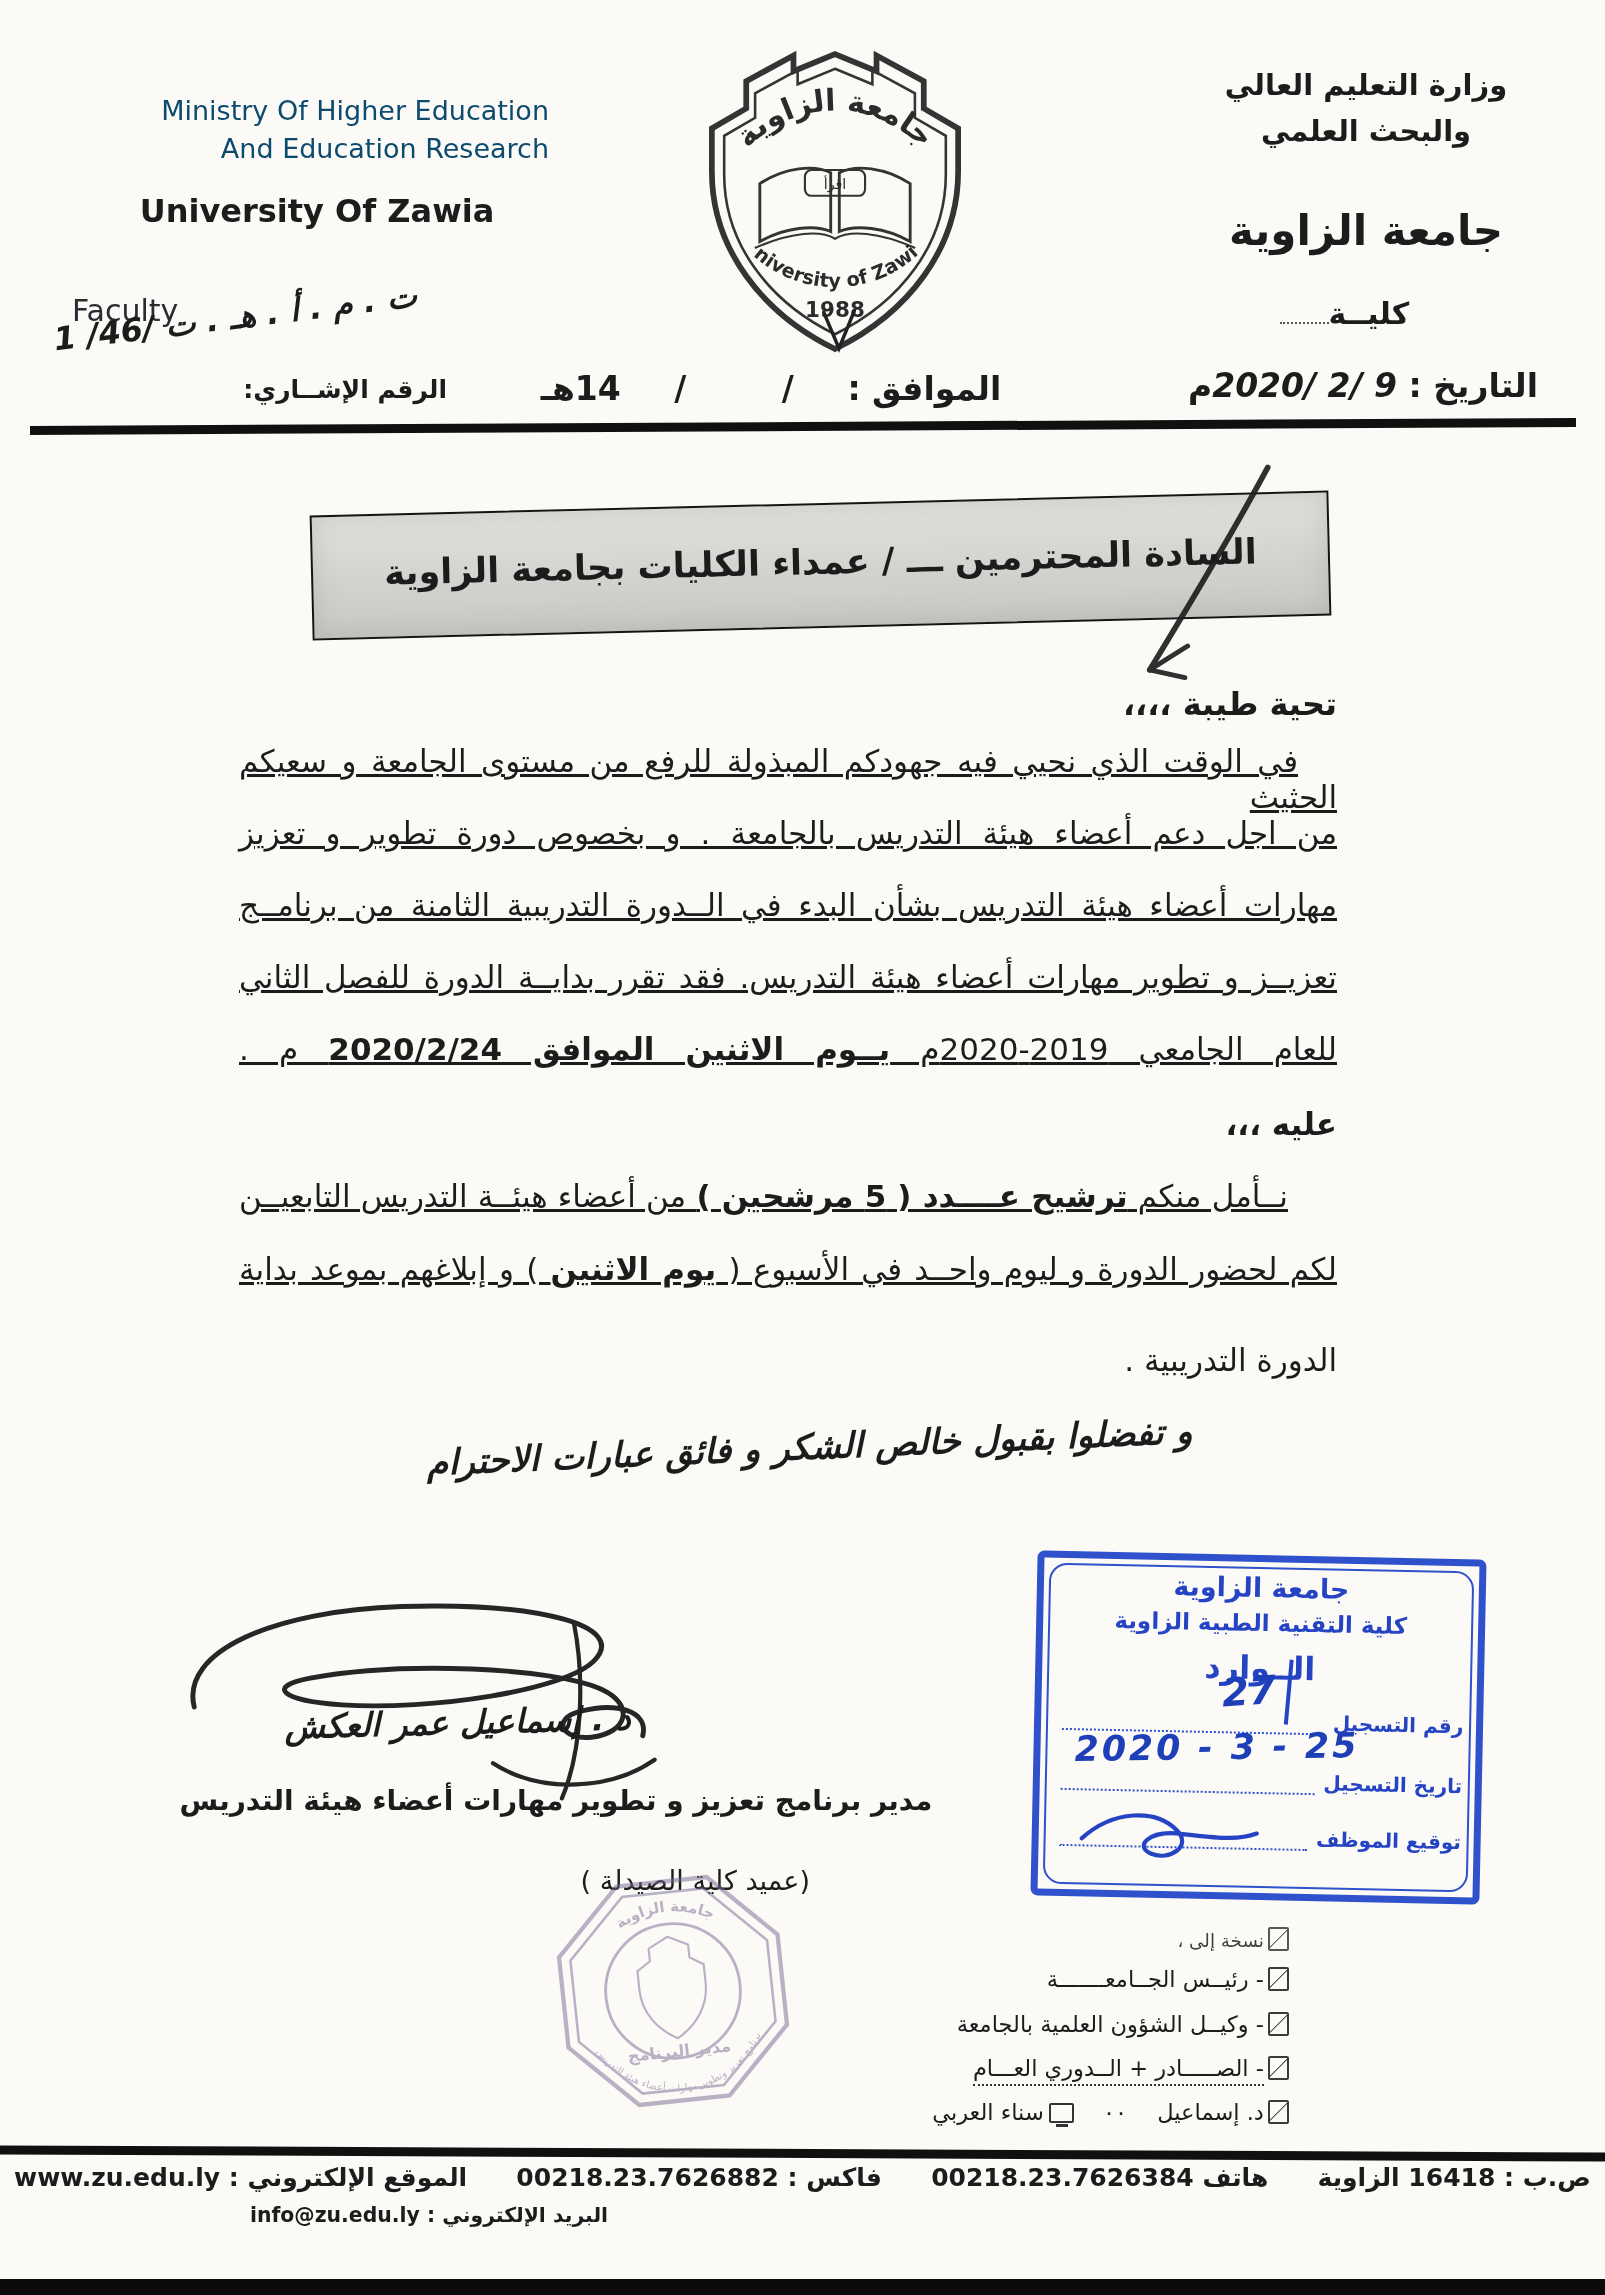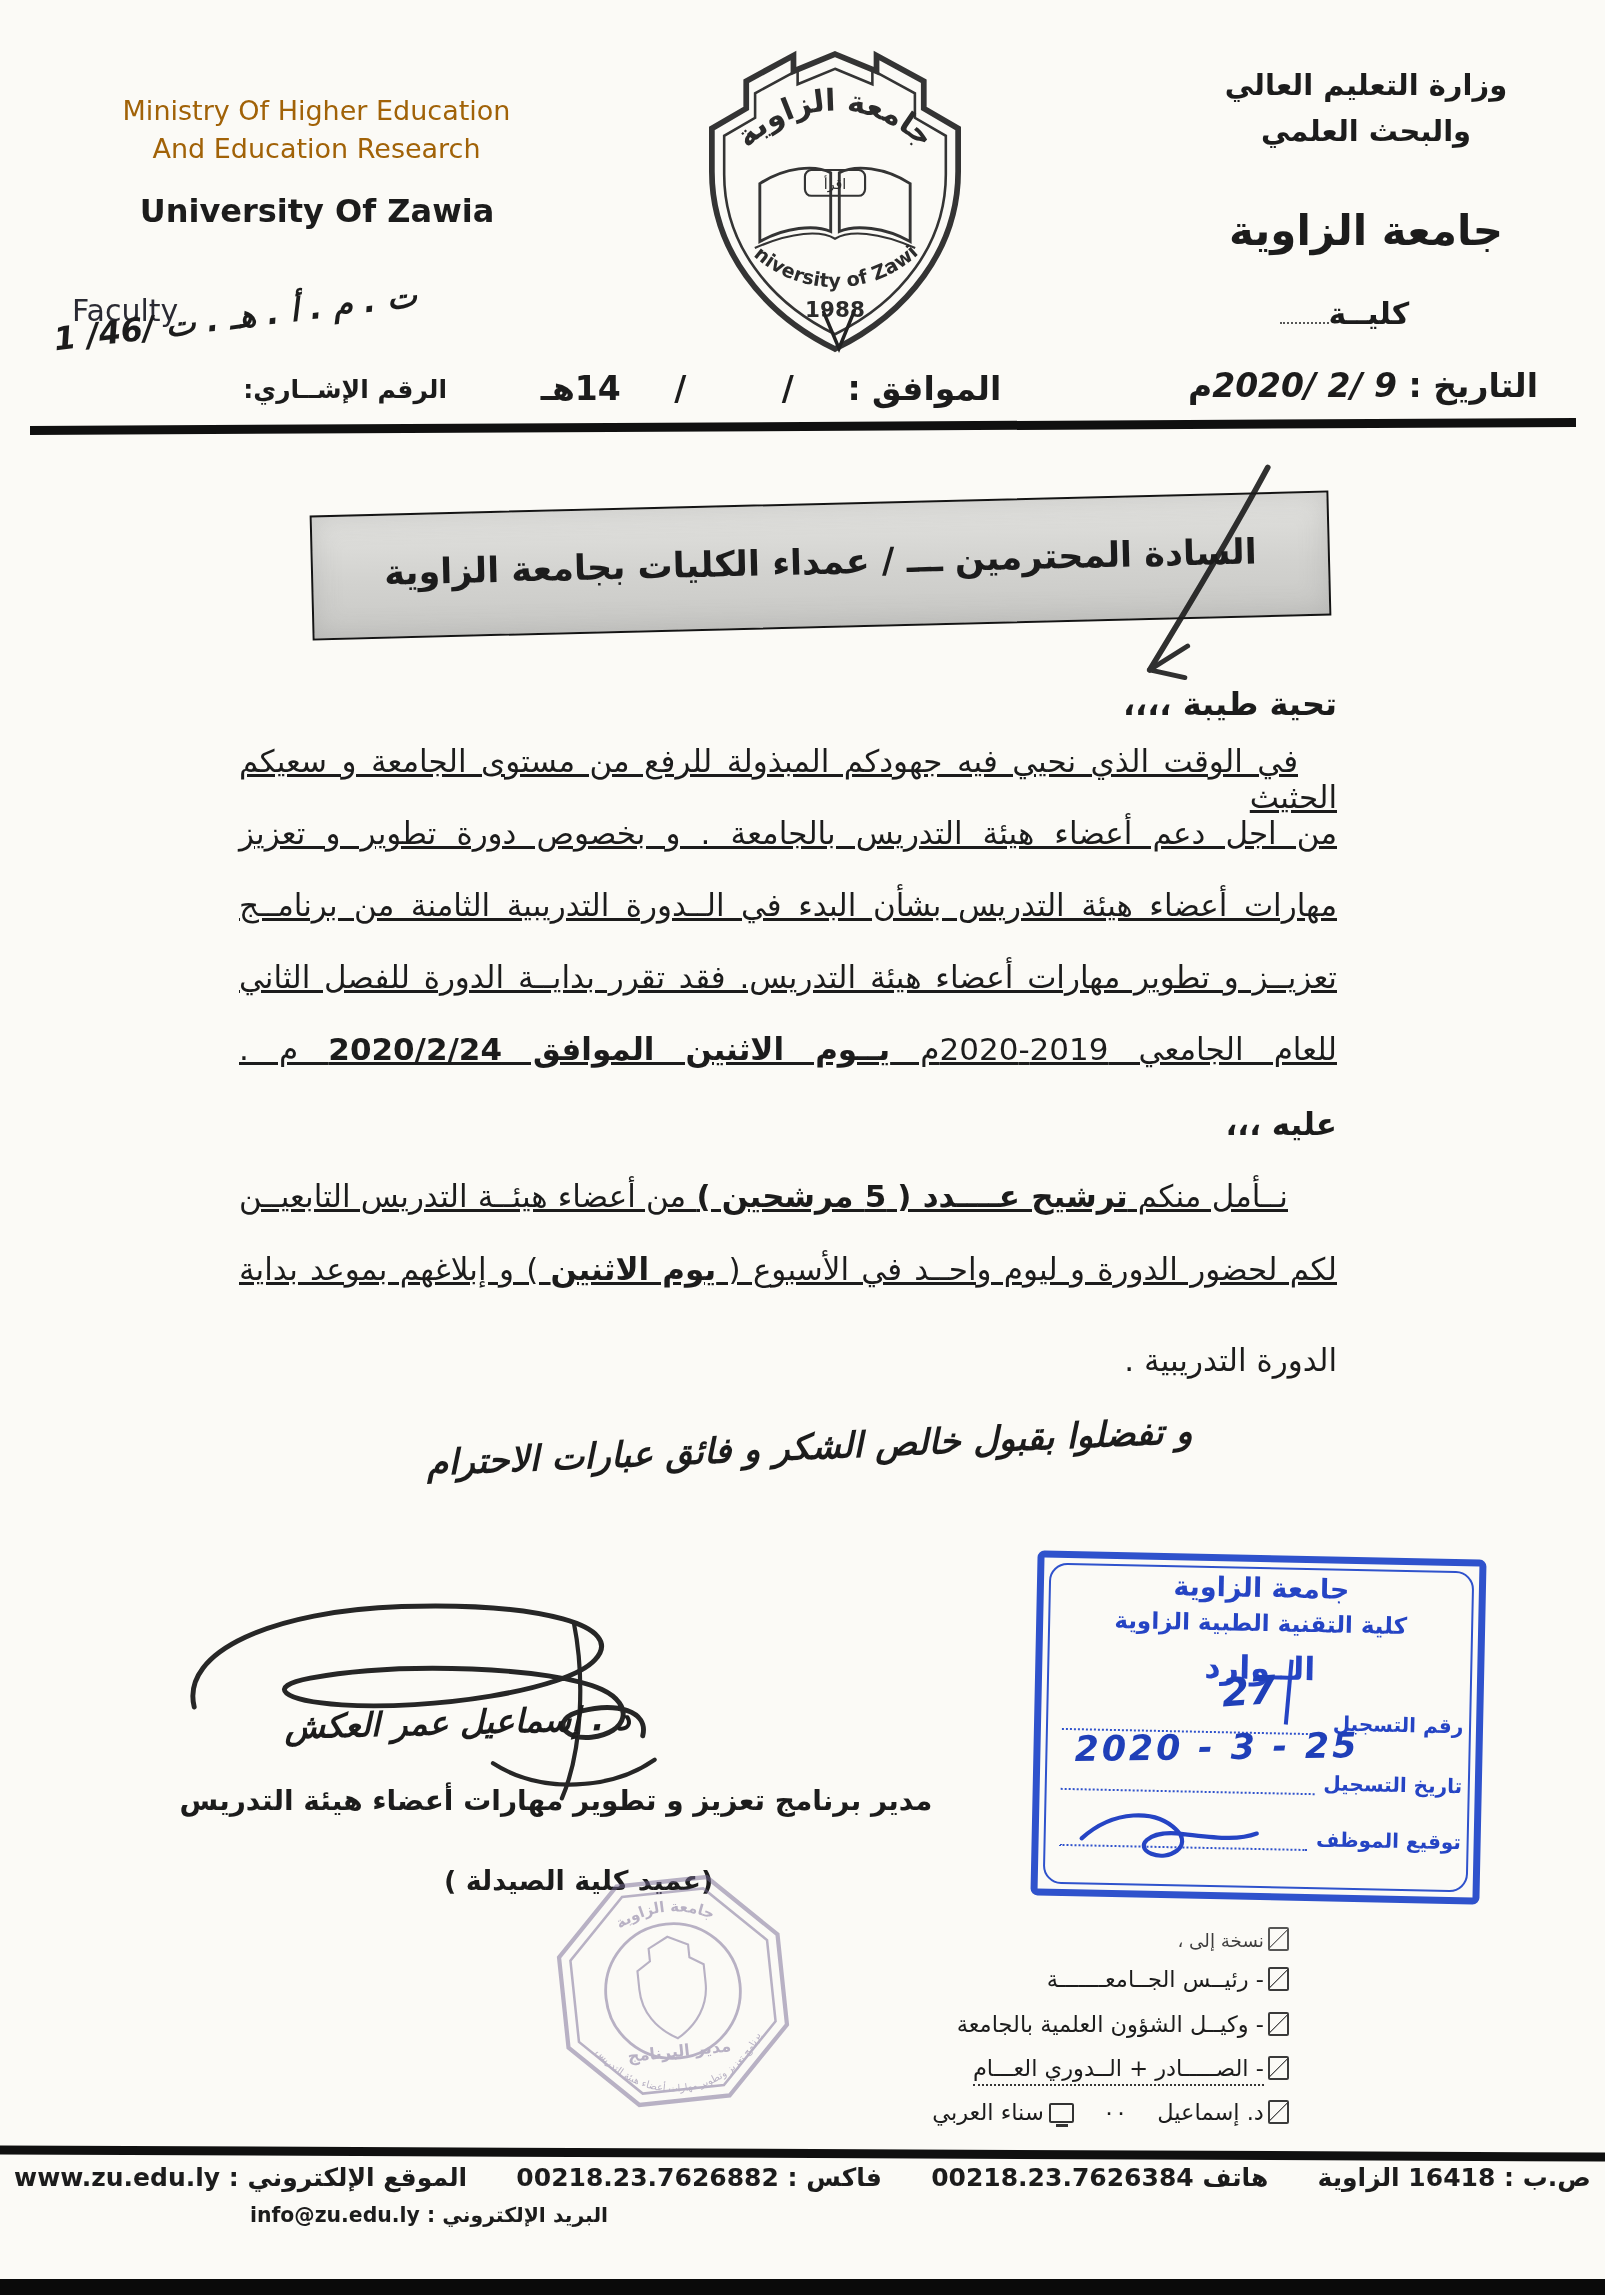--- a/index.html
+++ b/index.html
@@ -14,7 +14,7 @@
   .abs{position:absolute;}
   .rtl{direction:rtl;unicode-bidi:embed;}
   
-  .en-min{left:84px;top:92px;width:465px;font-size:27px;line-height:38px;text-align:center;color:#a16207;}
+  .en-min{left:84px;top:92px;width:465px;font-size:27px;line-height:38px;text-align:right;color:#0c4a6e;}
   .en-univ{left:106px;top:192px;width:422px;font-size:32px;font-weight:bold;text-align:center;}
   .en-fac{left:72px;top:293px;font-size:30px;color:#2a2a33;}
   .ar-min{left:1162px;top:62px;width:408px;font-size:29px;font-weight:bold;line-height:46px;text-align:center;}

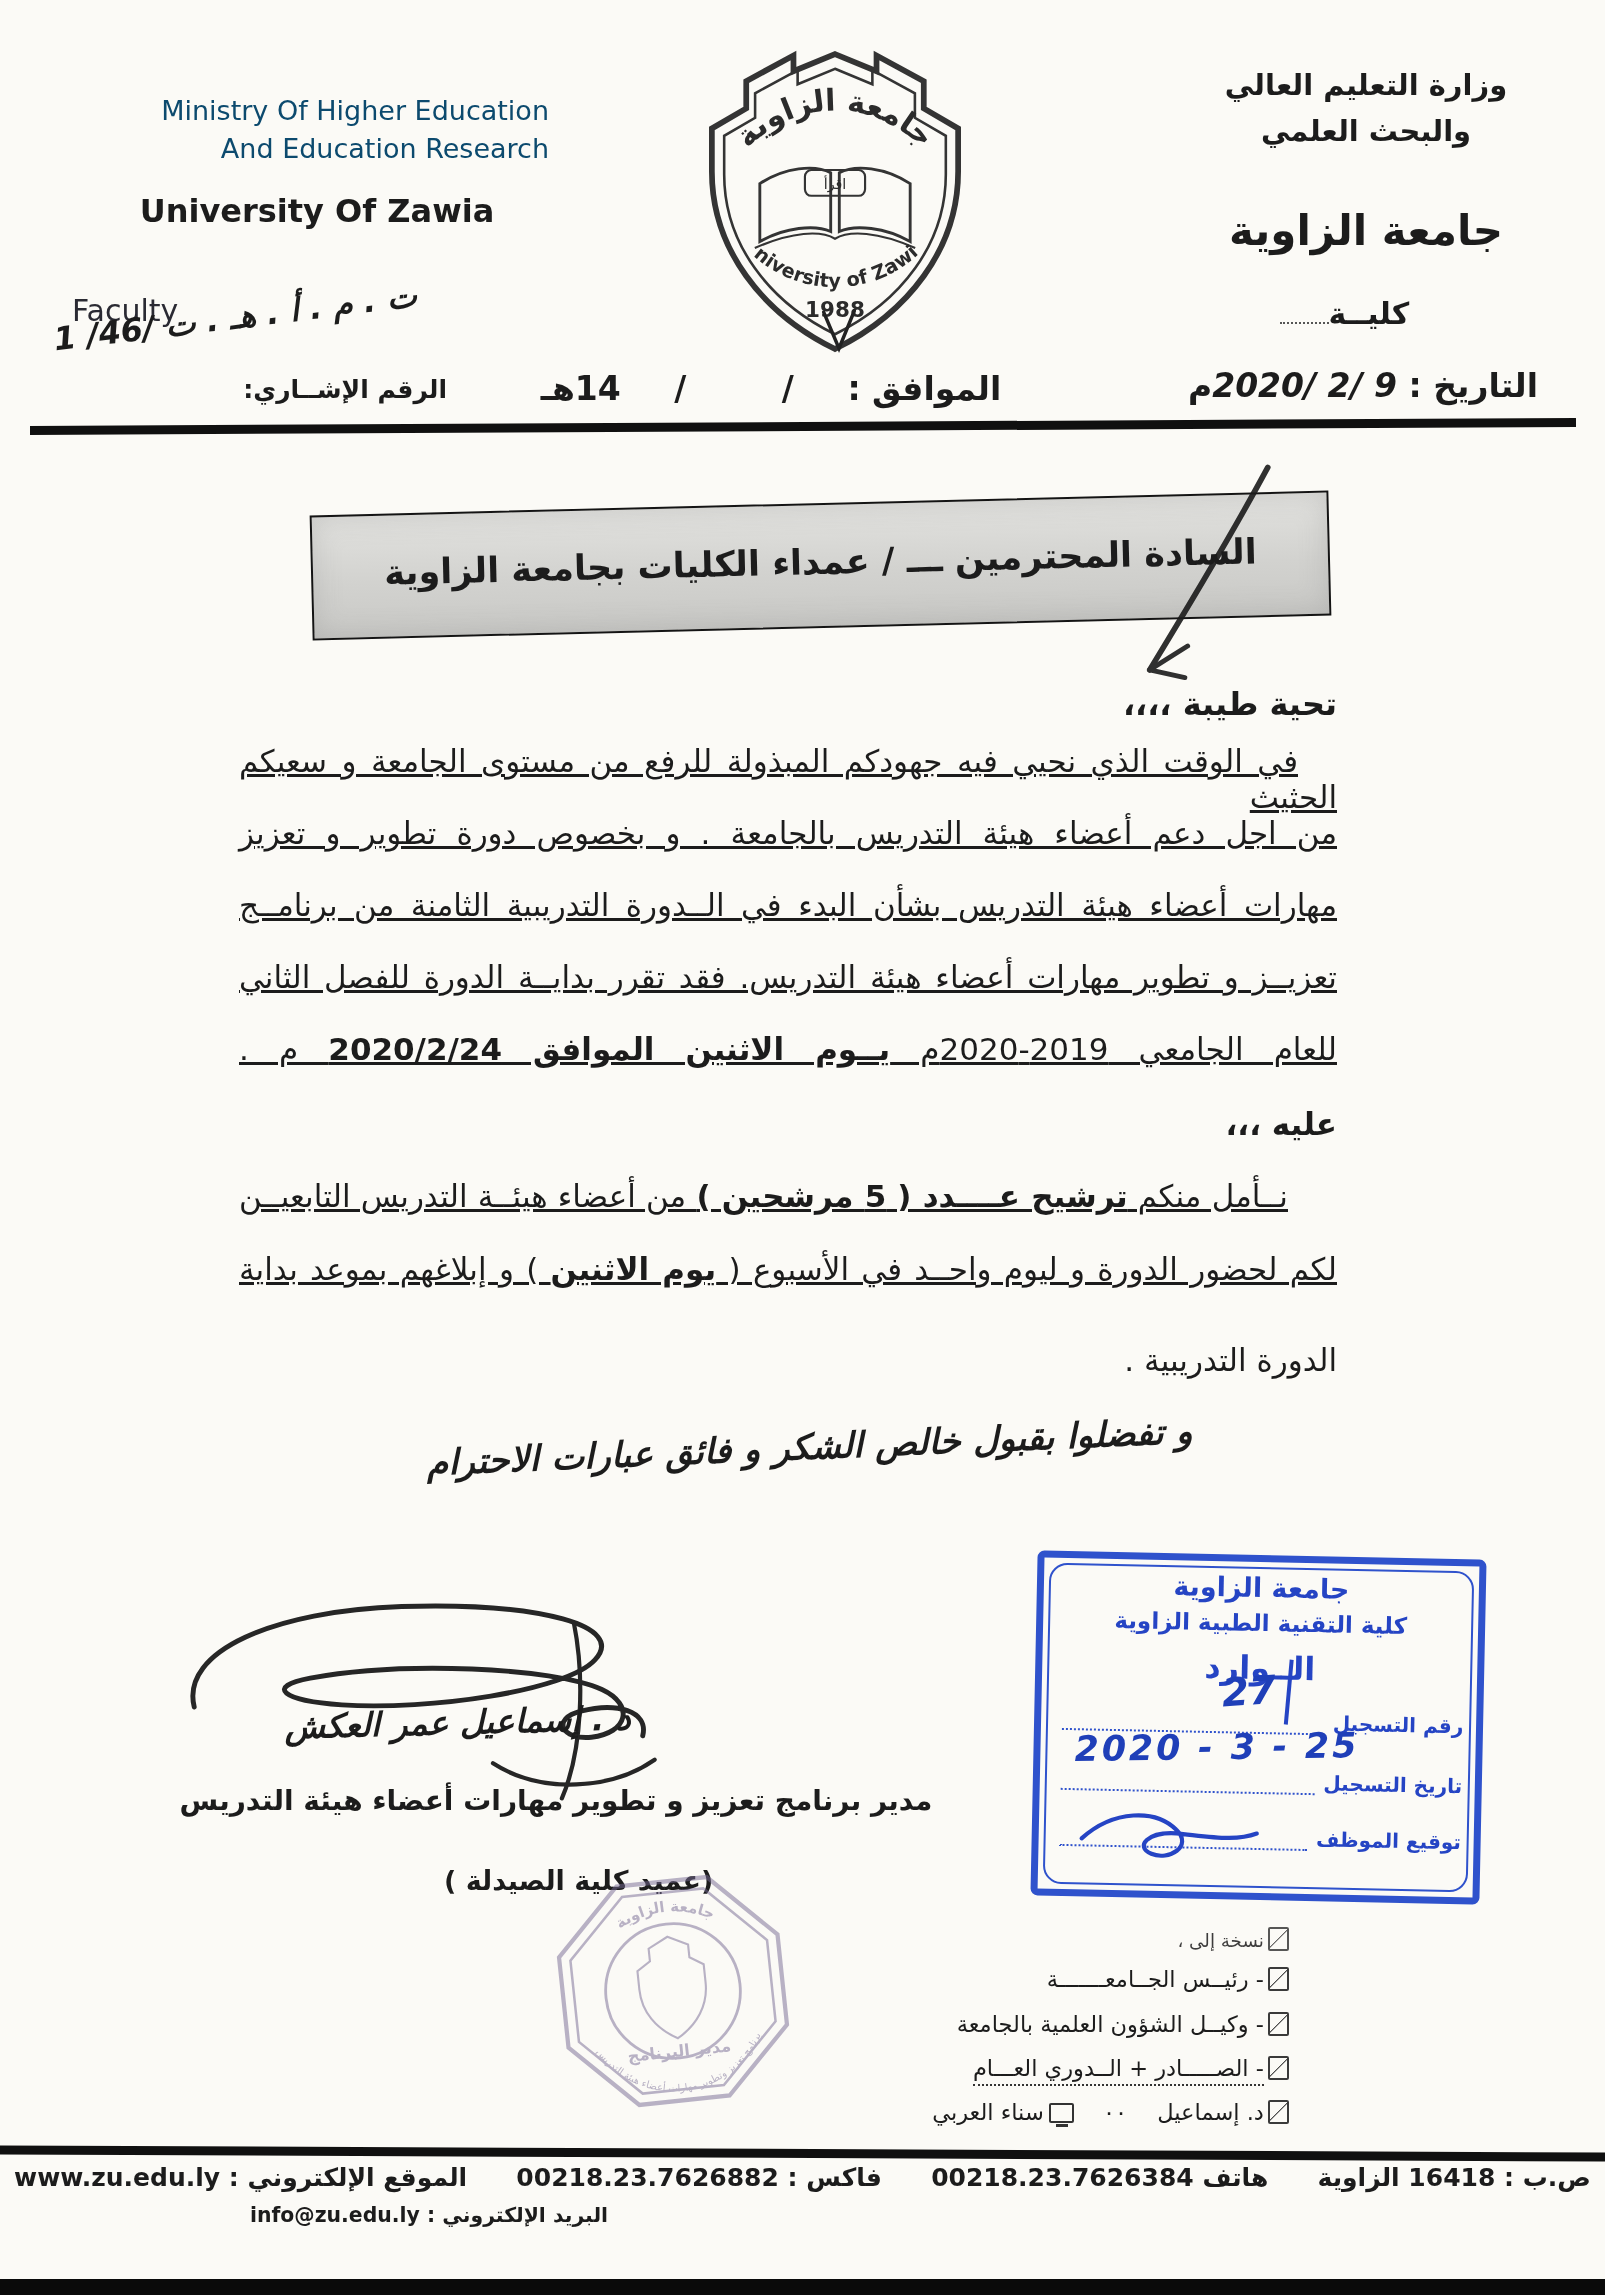--- a/index.html
+++ b/index.html
@@ -51,7 +51,7 @@
   
   .sig-name{left:232px;top:1703px;width:451px;font-size:33px;font-weight:bold;font-style:italic;transform:rotate(-1.5deg);text-align:center;}
   .sig-title{left:176px;top:1784px;width:760px;font-size:28px;font-weight:bold;text-align:center;}
-  .sig-sub{left:444px;top:1865px;width:366px;font-size:27px;font-weight:bold;text-align:left;}
+  .sig-sub{left:444px;top:1865px;width:366px;font-size:27px;font-weight:normal;text-align:right;}
   
   .stamp{
     left:1034px;top:1555px;width:435px;height:331px;

